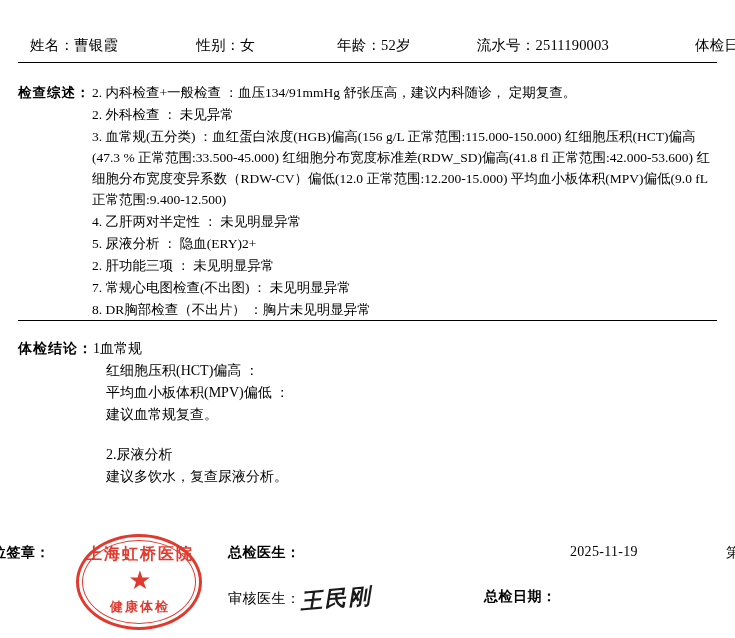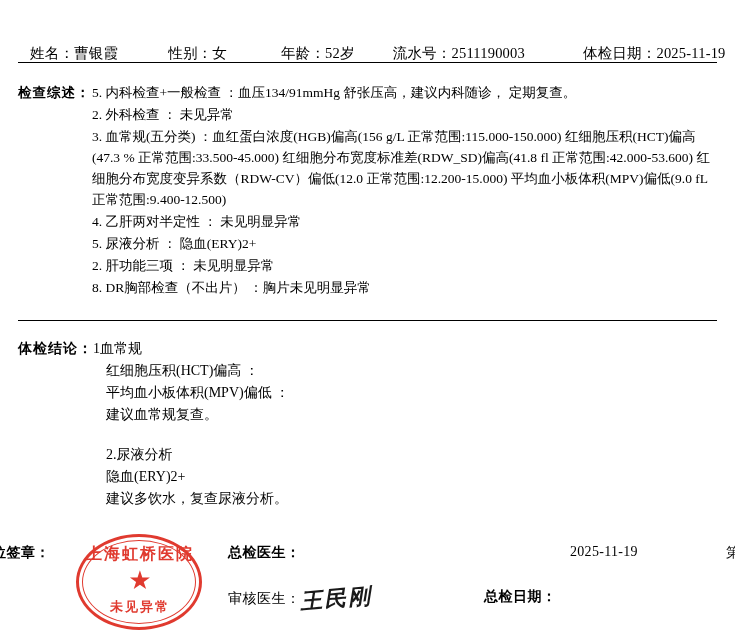--- a/index.html
+++ b/index.html
@@ -26,12 +26,13 @@
   .header-row {
     position: absolute;
     left: 0;
-    top: 44px;
+    top: 36px;
     width: 735px;
     display: flex;
     align-items: baseline;
     font-size: 14.5px;
     letter-spacing: 0.2px;
+    gap: 28px;
   }
   .header-row .field {
     white-space: nowrap;

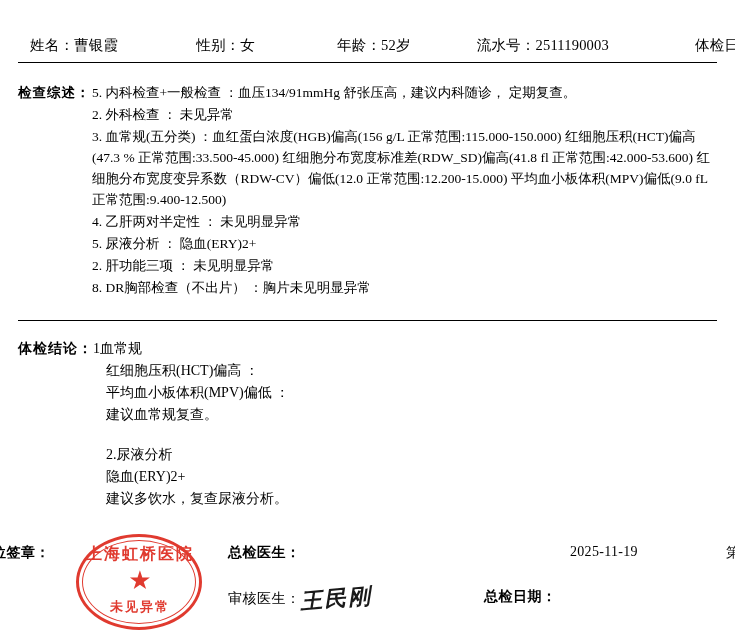--- a/index.html
+++ b/index.html
@@ -246,7 +246,7 @@
   <div class="summary">
     <span class="sec-title">检查综述：</span>
     <div class="items">
-      <div class="item">5. 内科检查+一般检查 ：血压134/91mmHg  舒张压高，建议内科随诊， 定期复查。</div>
+      <div class="item">2. 内科检查+一般检查 ：血压134/91mmHg  舒张压高，建议内科随诊， 定期复查。</div>
       <div class="item">2. 外科检查 ： 未见异常</div>
       <div class="item">3. 血常规(五分类) ：血红蛋白浓度(HGB)偏高(156 g/L 正常范围:115.000-150.000)   红细胞压积(HCT)偏高(47.3 % 正常范围:33.500-45.000)   红细胞分布宽度标准差(RDW_SD)偏高(41.8 fl 正常范围:42.000-53.600)   红细胞分布宽度变异系数（RDW-CV）偏低(12.0  正常范围:12.200-15.000)   平均血小板体积(MPV)偏低(9.0 fL 正常范围:9.400-12.500)</div>
       <div class="item">4. 乙肝两对半定性 ： 未见明显异常</div>

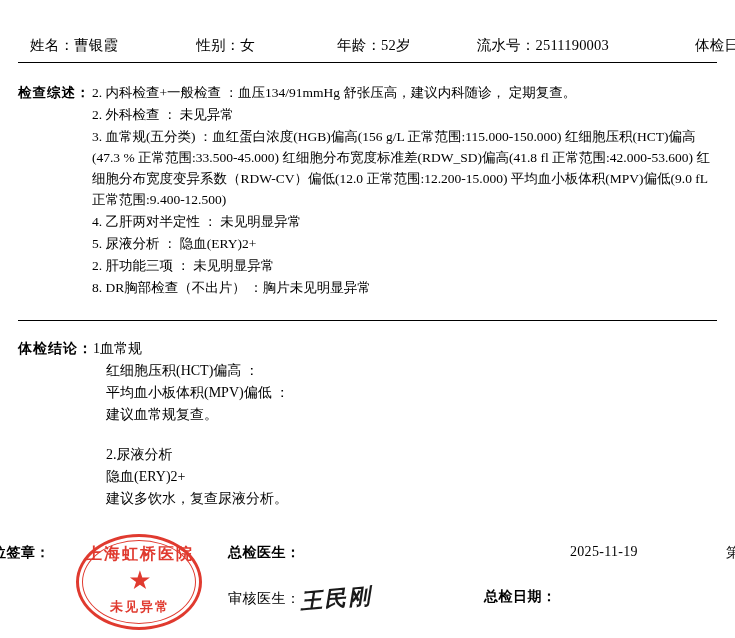--- a/index.html
+++ b/index.html
@@ -252,6 +252,7 @@
       <div class="item">4. 乙肝两对半定性 ： 未见明显异常</div>
       <div class="item">5. 尿液分析 ： 隐血(ERY)2+</div>
       <div class="item">2. 肝功能三项 ： 未见明显异常</div>
+      <div class="item">7. 常规心电图检查(不出图) ： 未见明显异常</div>
       <div class="item">8. DR胸部检查（不出片） ：胸片未见明显异常</div>
     </div>
   </div>

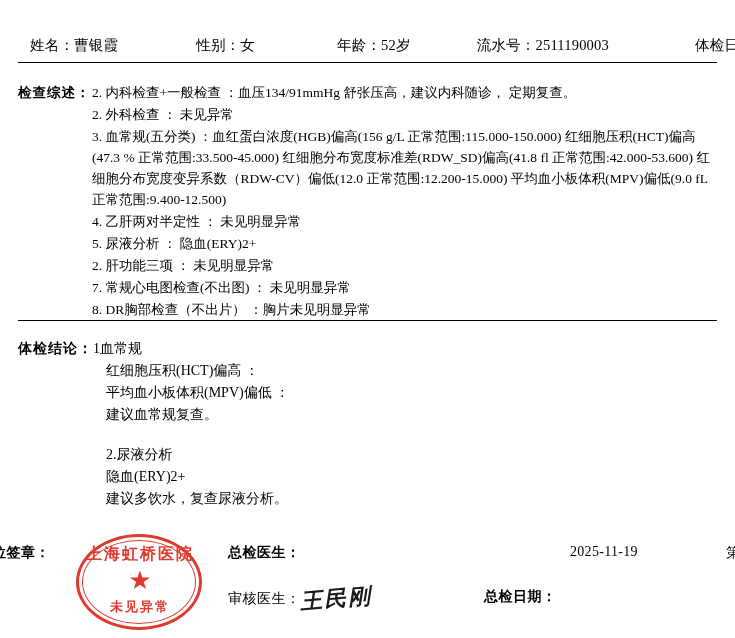--- a/index.html
+++ b/index.html
@@ -268,7 +268,6 @@
       <div class="sub">建议血常规复查。</div>
       <div class="blank"></div>
       <div class="sub">2.尿液分析</div>
-      <div class="sub">隐血(ERY)2+</div>
       <div class="sub">建议多饮水，复查尿液分析。</div>
     </div>
   </div>

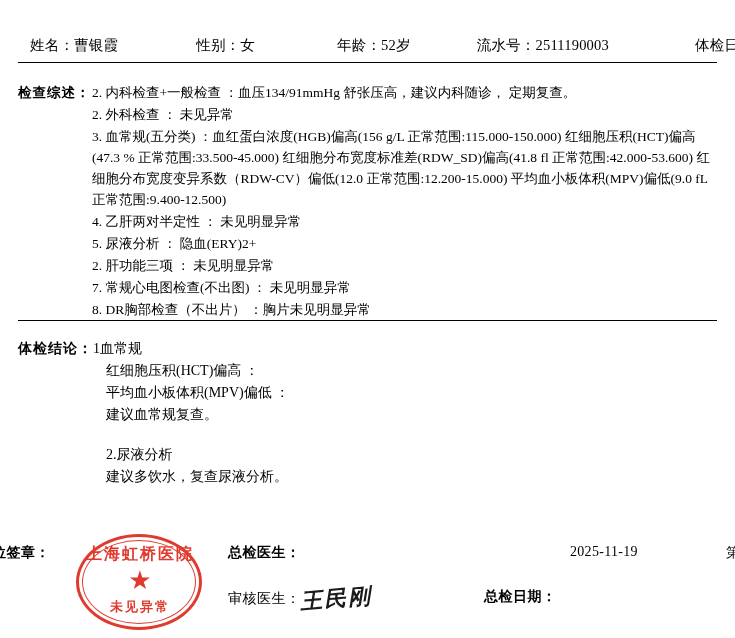--- a/index.html
+++ b/index.html
@@ -281,7 +281,7 @@
         <div class="stamp-ellipse2"></div>
         <div class="stamp-top-text">上海虹桥医院</div>
         <div class="stamp-star">★</div>
-        <div class="stamp-bottom-text">未见异常</div>
+        <div class="stamp-bottom-text">健康体检</div>
       </div>
     </div>
 

